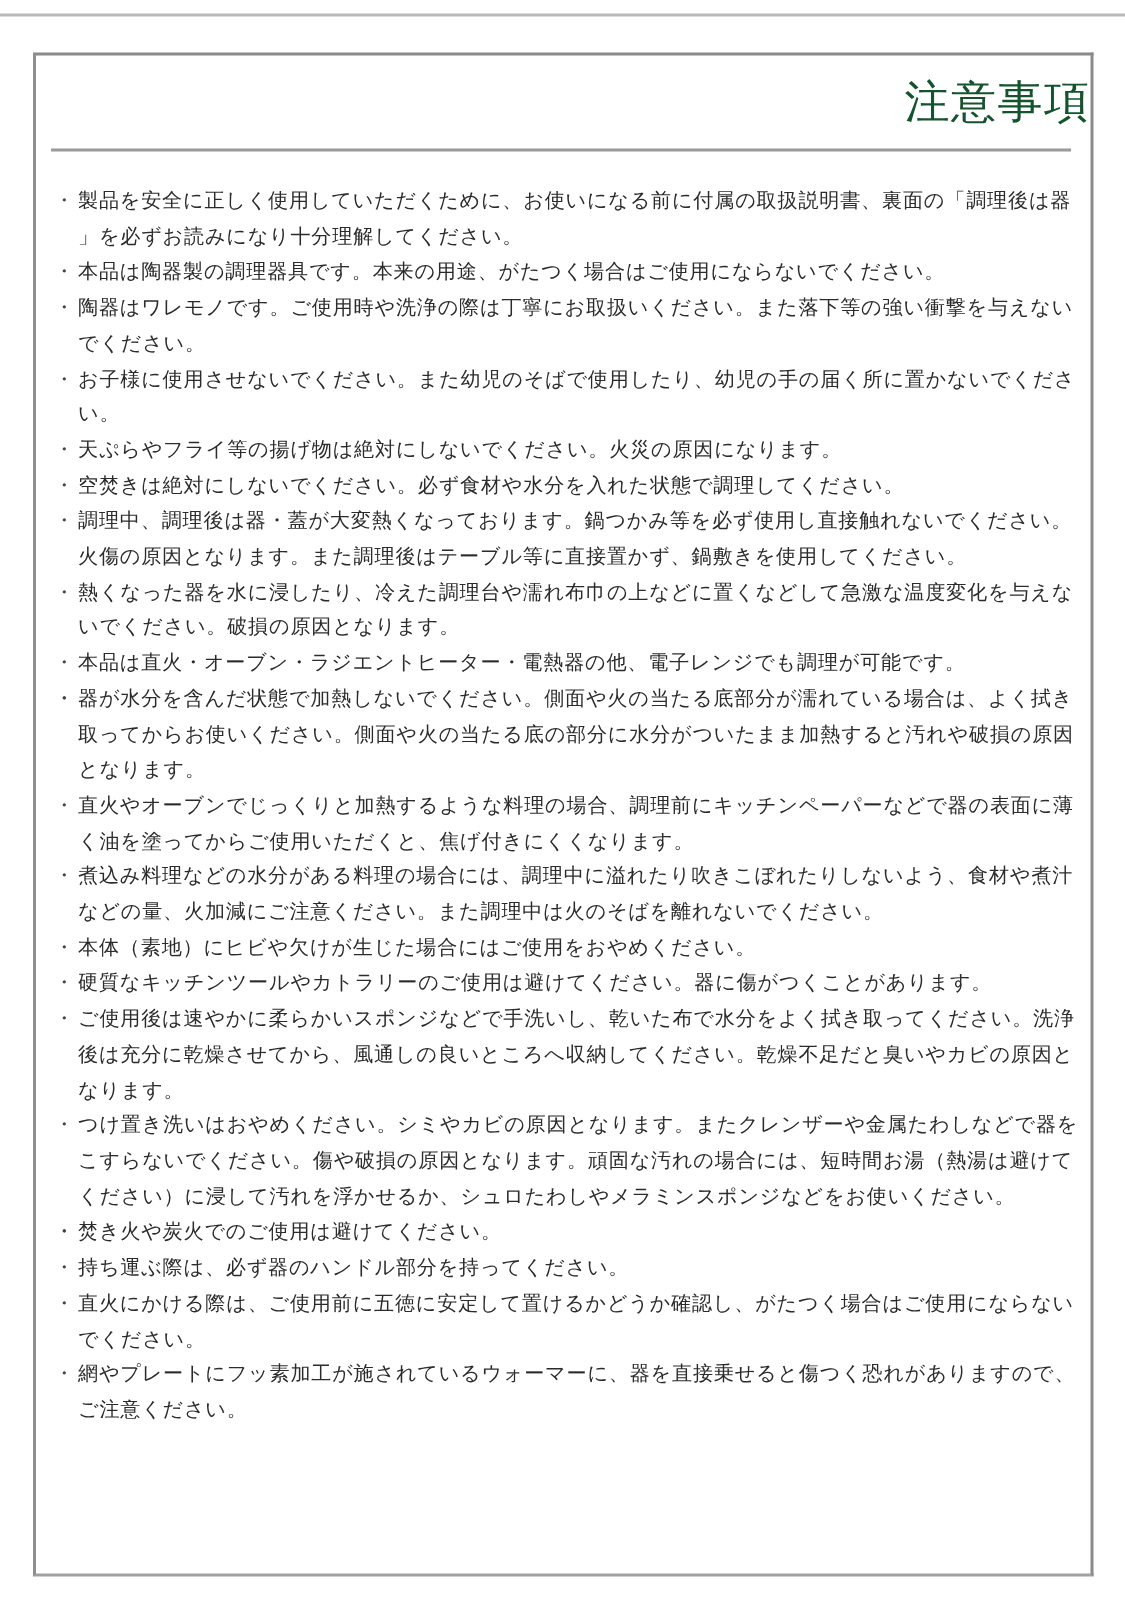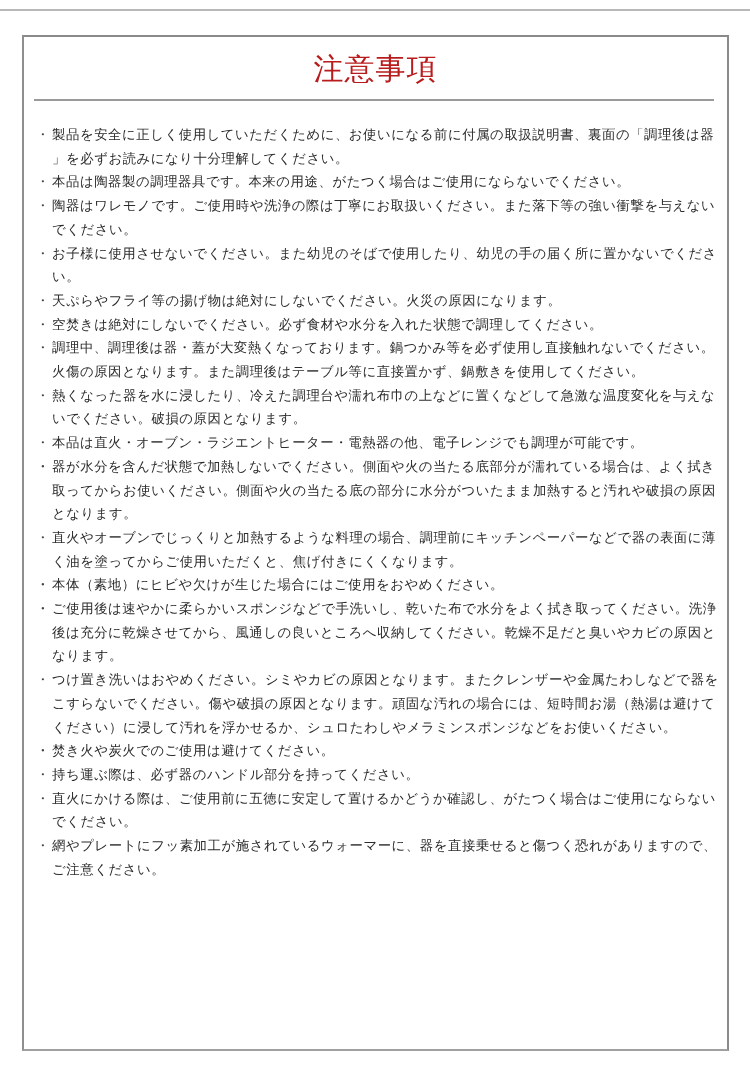--- a/index.html
+++ b/index.html
@@ -40,11 +40,11 @@
       left: 0;
       right: 0;
       top: 12px;
-      text-align: center;
+      text-align: right;
       font-family: "DejaVu Serif", "Liberation Serif", serif;
       font-size: 30px;
       letter-spacing: 1px;
-      color: #b91c1c;
+      color: #14532d;
       line-height: 40px;
     }
     .title-rule {

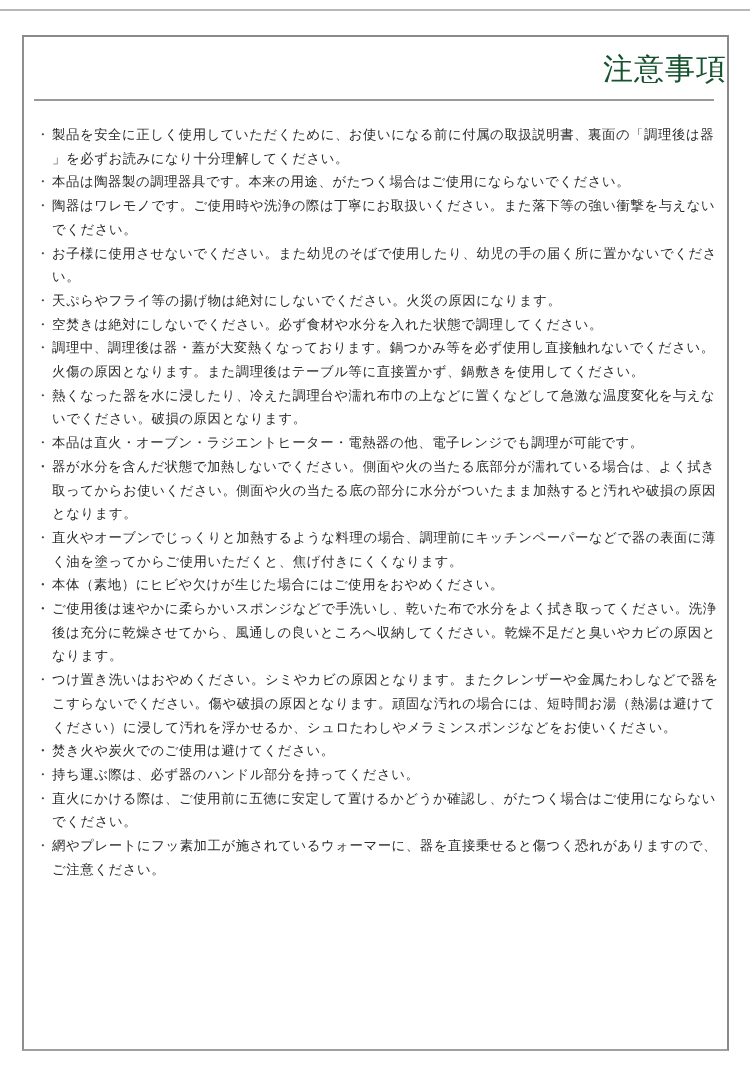--- a/index.html
+++ b/index.html
@@ -105,7 +105,7 @@
     <li class="item"><span class="bullet">・</span></li>
     <li class="item"><span class="bullet">・</span><span>器が水分を含んだ状態で加熱しないでください。側面や火の当たる底部分が濡れている場合は、よく拭き取ってからお使いください。側面や火の当たる底の部分に水分がついたまま加熱すると汚れや破損の原因となります。</span></li>
     <li class="item"><span class="bullet">・</span><span>直火やオーブンでじっくりと加熱するような料理の場合、調理前にキッチンペーパーなどで器の表面に薄く油を塗ってからご使用いただくと、焦げ付きにくくなります。</span></li>
-    <li class="item"><span class="bullet">・</span></li>
+    <li class="item"><span class="bullet">・</span><span>煮込み料理などの水分がある料理の場合には、調理中に溢れたり吹きこぼれたりしないよう、食材や煮汁などの量、火加減にご注意ください。また調理中は火のそばを離れないでください。</span></li>
     <li class="item"><span class="bullet">・</span><span>本体（素地）にヒビや欠けが生じた場合にはご使用をおやめください。</span></li>
     <li class="item"><span class="bullet">・</span></li>
     <li class="item"><span class="bullet">・</span><span>ご使用後は速やかに柔らかいスポンジなどで手洗いし、乾いた布で水分をよく拭き取ってください。洗浄後は充分に乾燥させてから、風通しの良いところへ収納してください。乾燥不足だと臭いやカビの原因となります。</span></li>

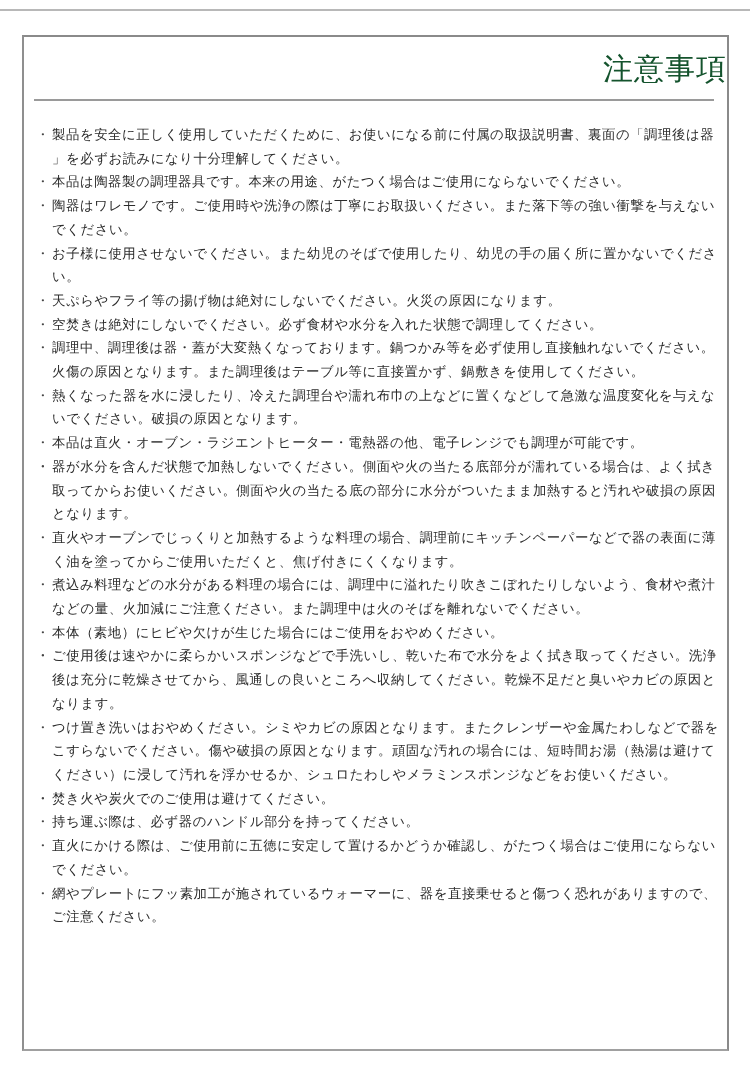--- a/index.html
+++ b/index.html
@@ -107,7 +107,7 @@
     <li class="item"><span class="bullet">・</span><span>直火やオーブンでじっくりと加熱するような料理の場合、調理前にキッチンペーパーなどで器の表面に薄く油を塗ってからご使用いただくと、焦げ付きにくくなります。</span></li>
     <li class="item"><span class="bullet">・</span><span>煮込み料理などの水分がある料理の場合には、調理中に溢れたり吹きこぼれたりしないよう、食材や煮汁などの量、火加減にご注意ください。また調理中は火のそばを離れないでください。</span></li>
     <li class="item"><span class="bullet">・</span><span>本体（素地）にヒビや欠けが生じた場合にはご使用をおやめください。</span></li>
-    <li class="item"><span class="bullet">・</span></li>
+    <li class="item"><span class="bullet">・</span><span>硬質なキッチンツールやカトラリーのご使用は避けてください。器に傷がつくことがあります。</span></li>
     <li class="item"><span class="bullet">・</span><span>ご使用後は速やかに柔らかいスポンジなどで手洗いし、乾いた布で水分をよく拭き取ってください。洗浄後は充分に乾燥させてから、風通しの良いところへ収納してください。乾燥不足だと臭いやカビの原因となります。</span></li>
     <li class="item"><span class="bullet">・</span><span>つけ置き洗いはおやめください。シミやカビの原因となります。またクレンザーや金属たわしなどで器をこすらないでください。傷や破損の原因となります。頑固な汚れの場合には、短時間お湯（熱湯は避けてください）に浸して汚れを浮かせるか、シュロたわしやメラミンスポンジなどをお使いください。</span></li>
     <li class="item"><span class="bullet">・</span></li>

